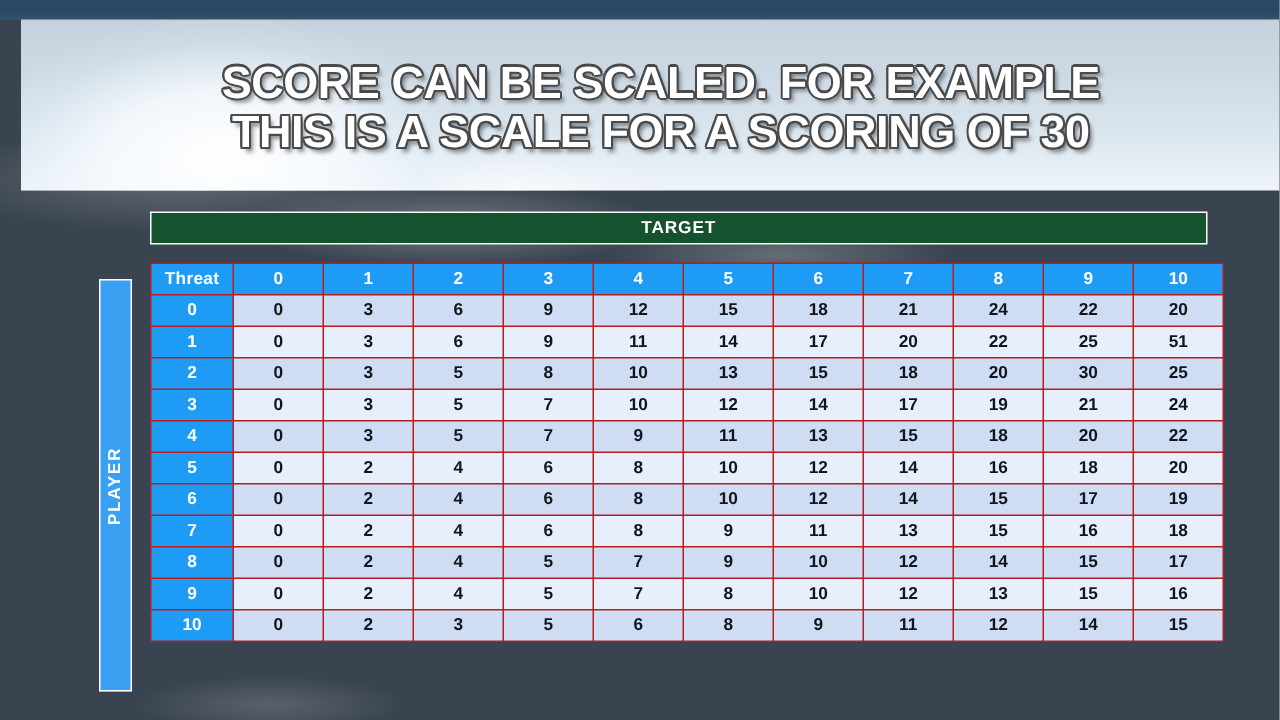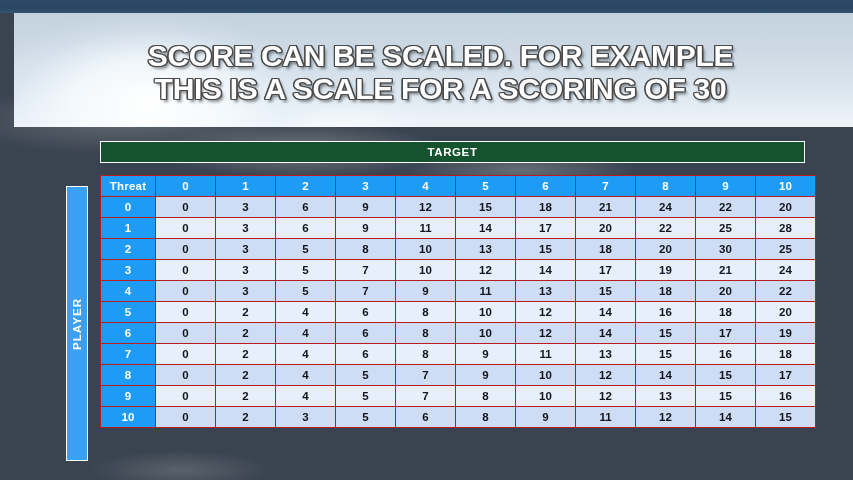--- a/index.html
+++ b/index.html
@@ -241,7 +241,7 @@
             <td>20</td>
             <td>22</td>
             <td>25</td>
-            <td>28</td>
+            <td>51</td>
           </tr>
           <tr class="odd">
             <th class="rowhead">2</th>

